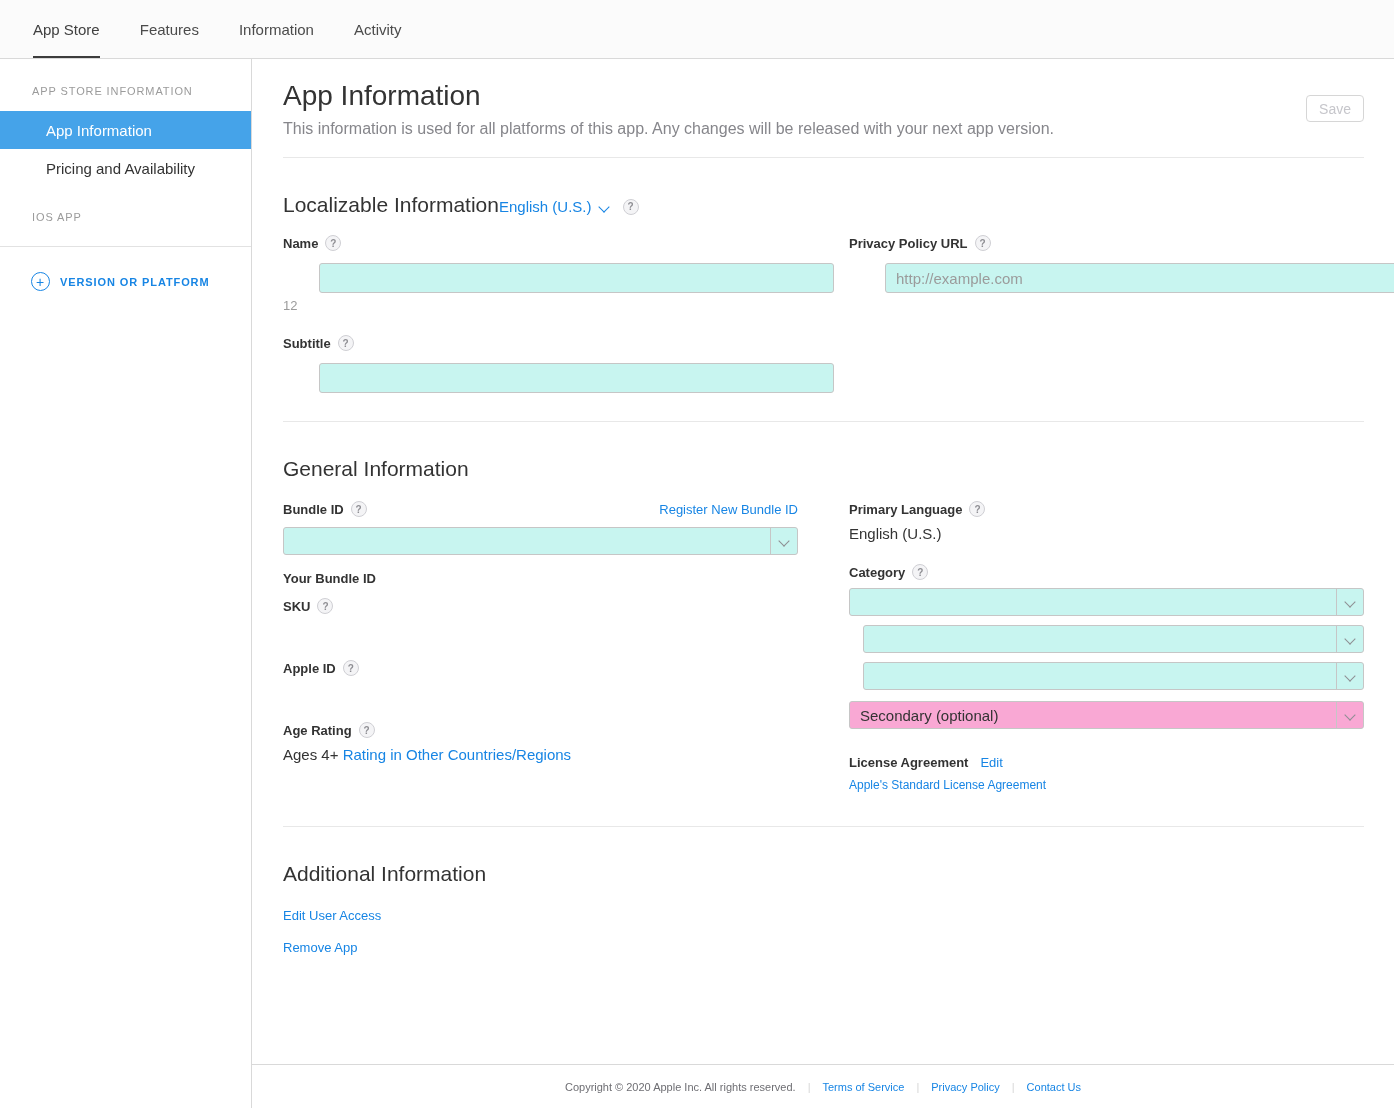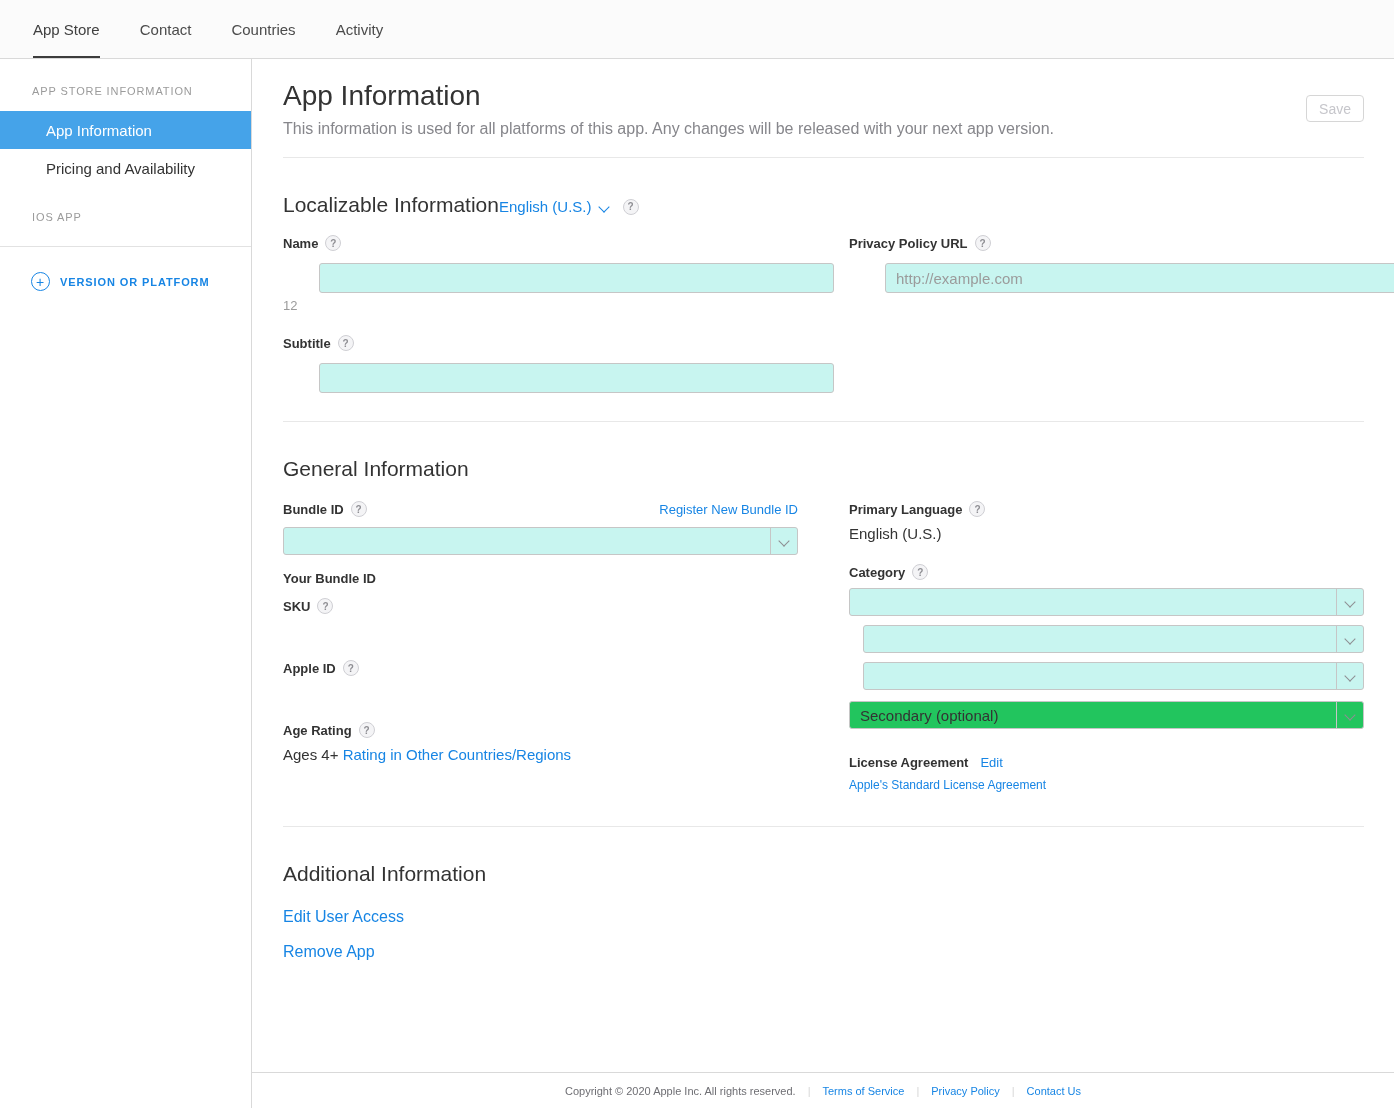--- a/index.html
+++ b/index.html
@@ -173,7 +173,7 @@
 
 <nav class="topnav">
   <div class="tab active">App Store</div>
-  <div class="tab">Contact</div>
+  <div class="tab">Features</div>
   <div class="tab">Countries</div>
   <div class="tab">Activity</div>
 </nav>

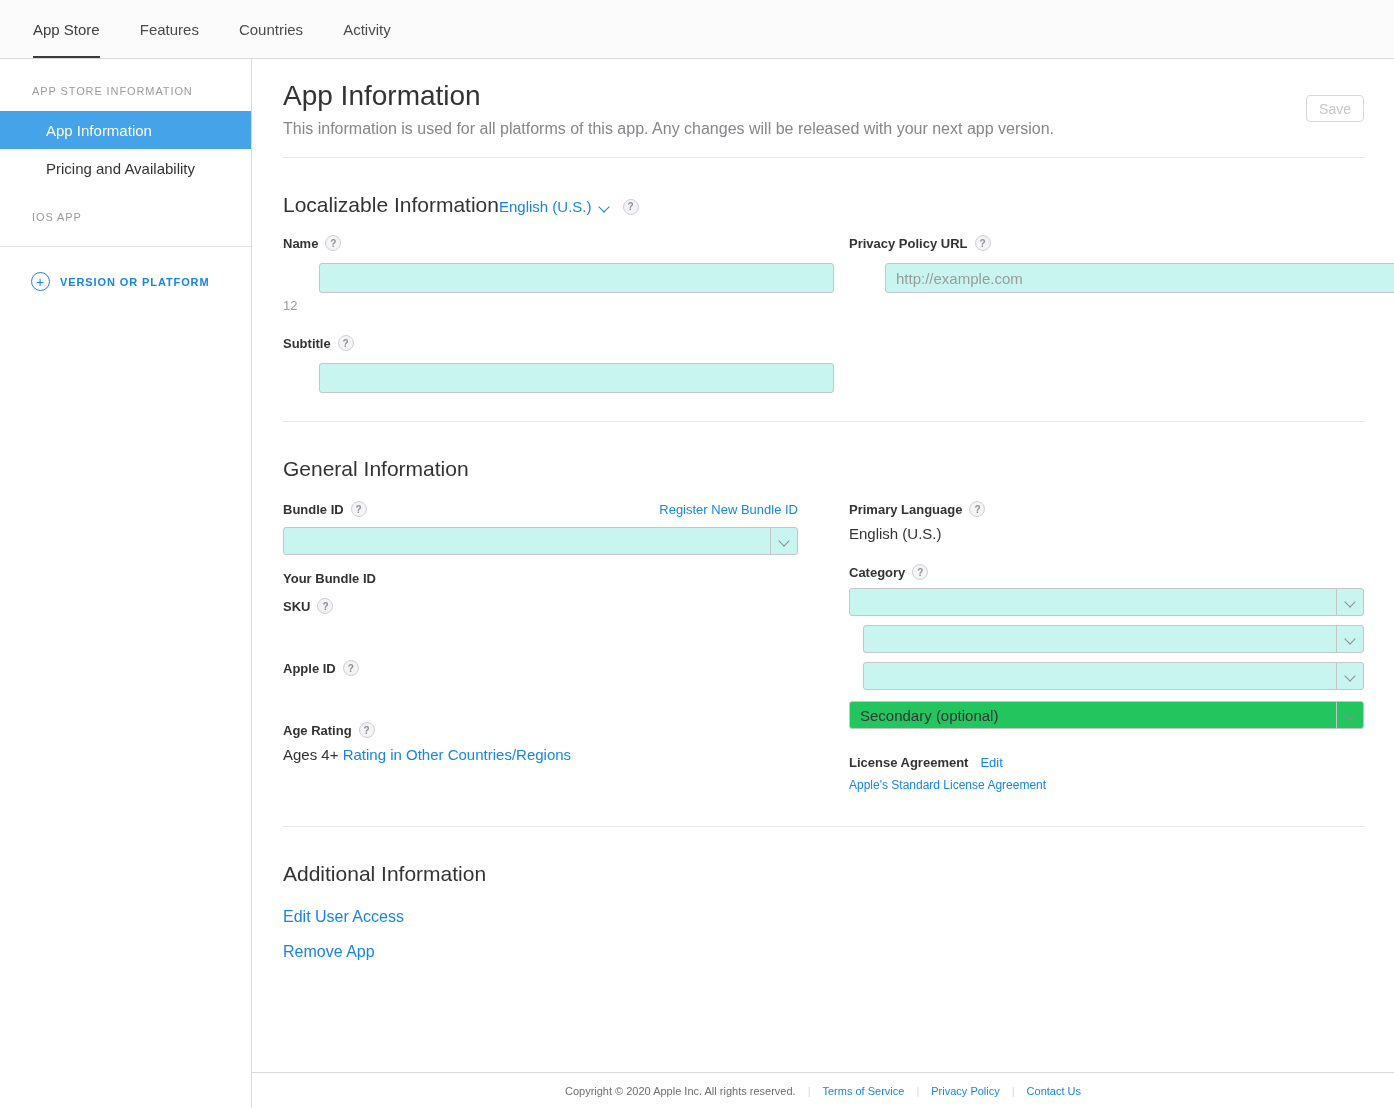--- a/index.html
+++ b/index.html
@@ -174,7 +174,7 @@
 <nav class="topnav">
   <div class="tab active">App Store</div>
   <div class="tab">Features</div>
-  <div class="tab">Countries</div>
+  <div class="tab">Information</div>
   <div class="tab">Activity</div>
 </nav>
 

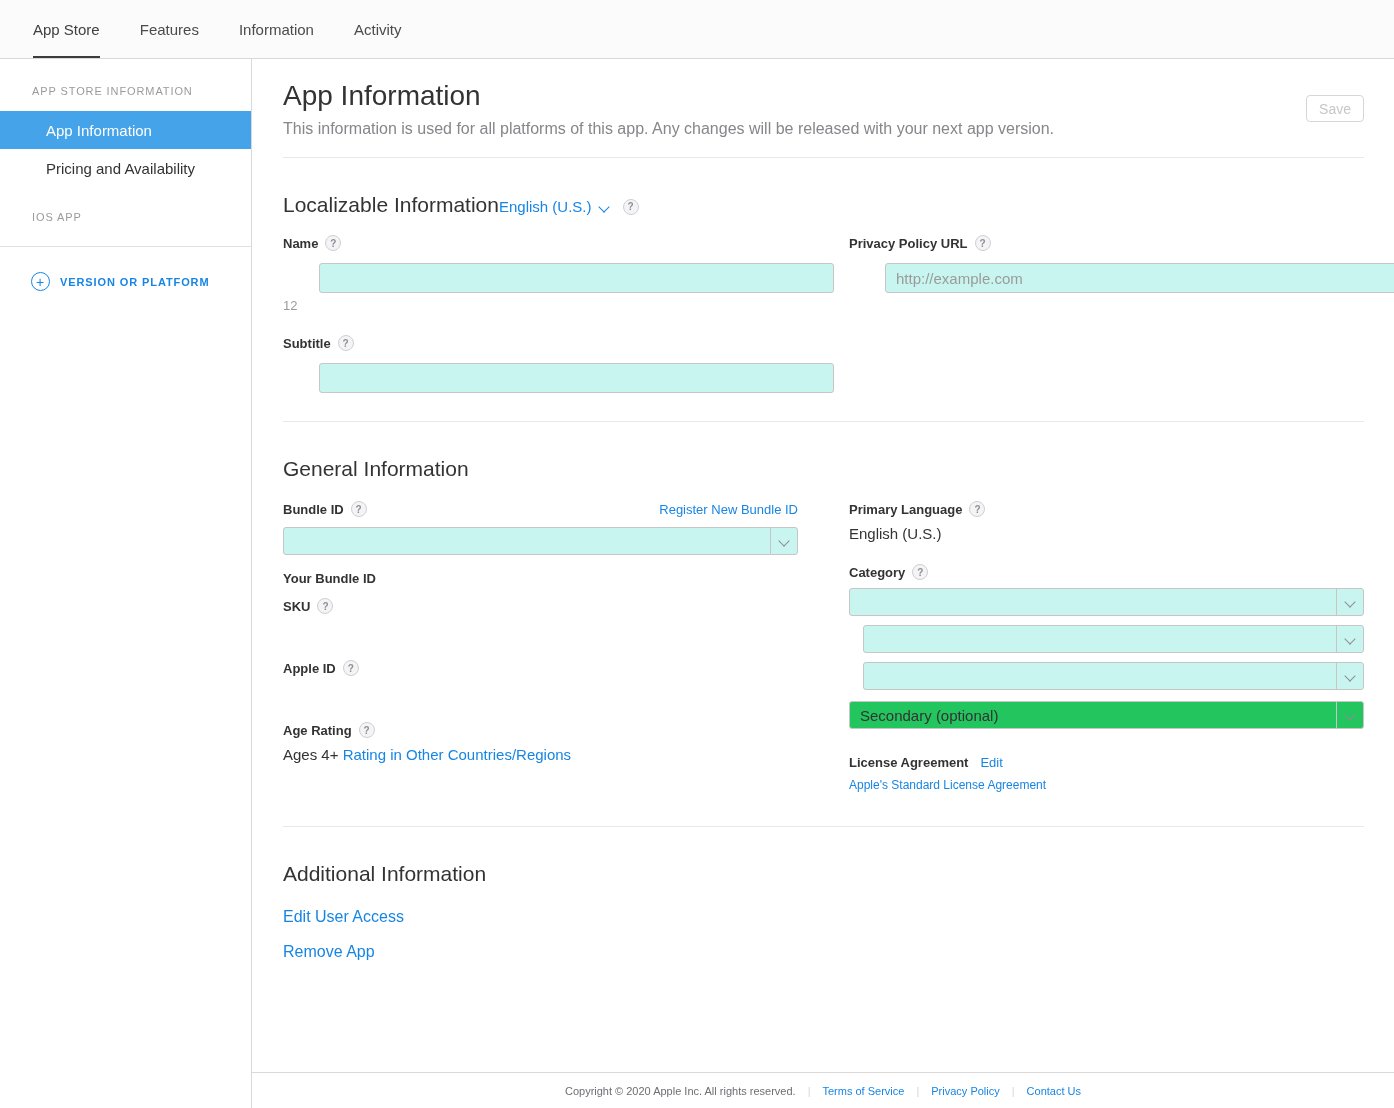--- a/index.html
+++ b/index.html
@@ -135,7 +135,7 @@
     width:27px; border-left:1px solid #c6c6c6; display:flex;
     align-items:center; justify-content:center; color:#8e8e93;
   }
-  .select.white{ background:#22c55e; }
+  .select.white{ background:#f9a8d4; }
   .select.indent{ margin-left:14px; }
   .select.cat1{ margin-top:8px; }
   .select.cat23{ margin-top:9px; }

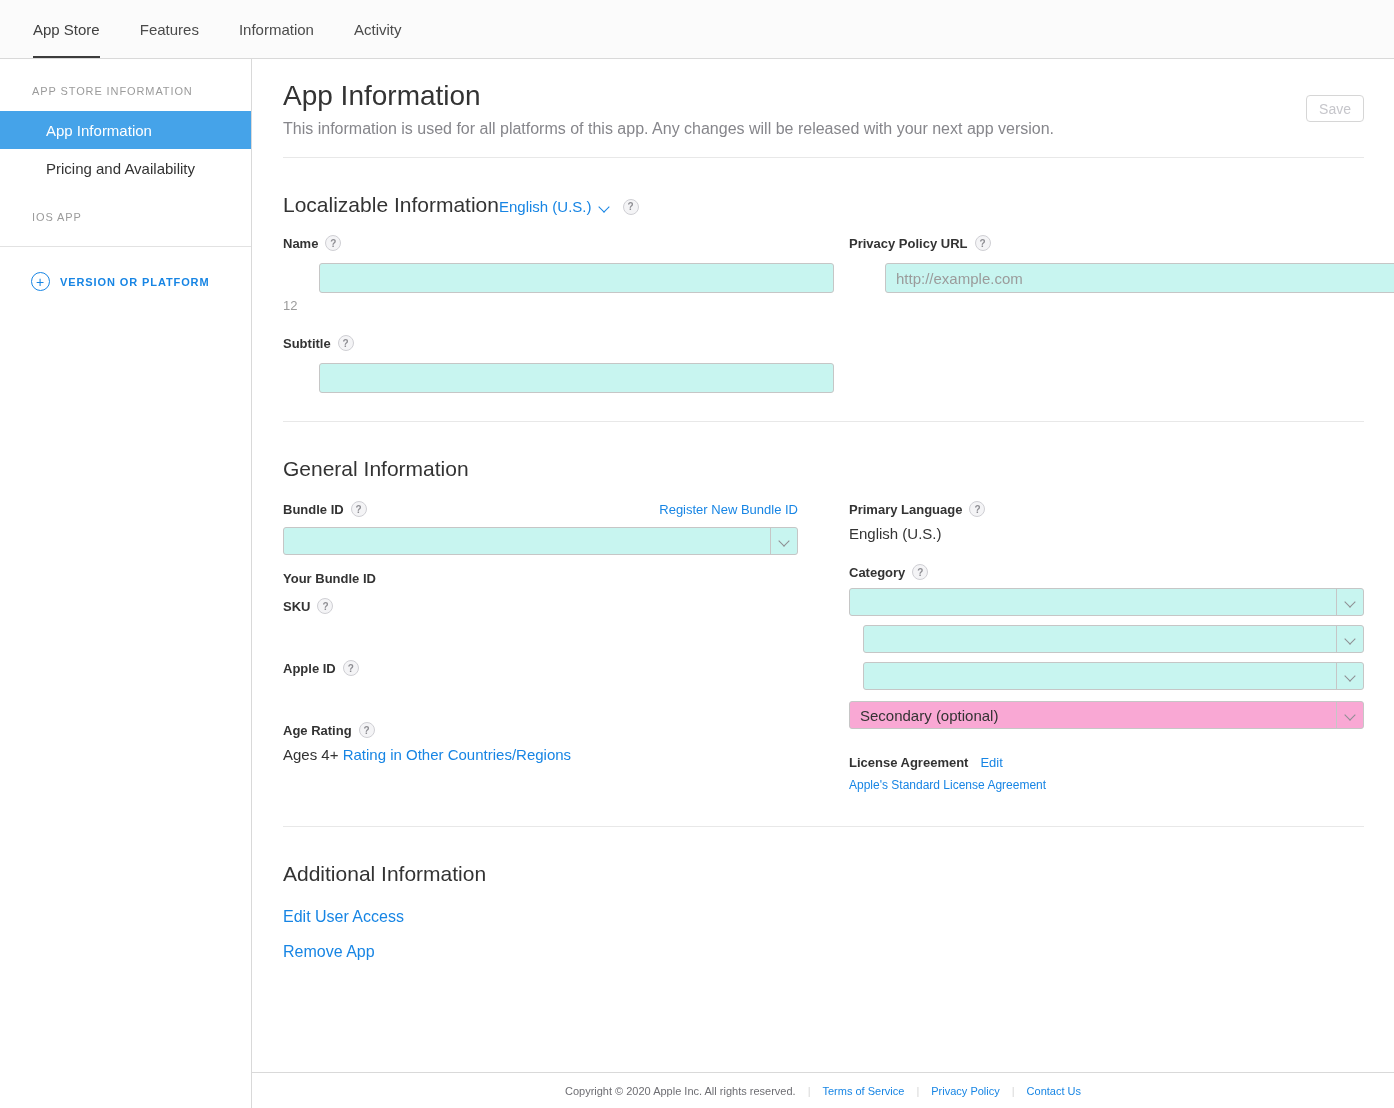--- a/index.html
+++ b/index.html
@@ -155,7 +155,7 @@
   .rule.r2{ margin-top:28px; }
   .rule.r3{ margin-top:34px; }
 
-  .add-info-link{ display:block; font-size:16px; }
+  .add-info-link{ display:block; font-size:13px; }
   .add-info-link.first{ margin-top:22px; }
   .add-info-link.second{ margin-top:17px; }
 

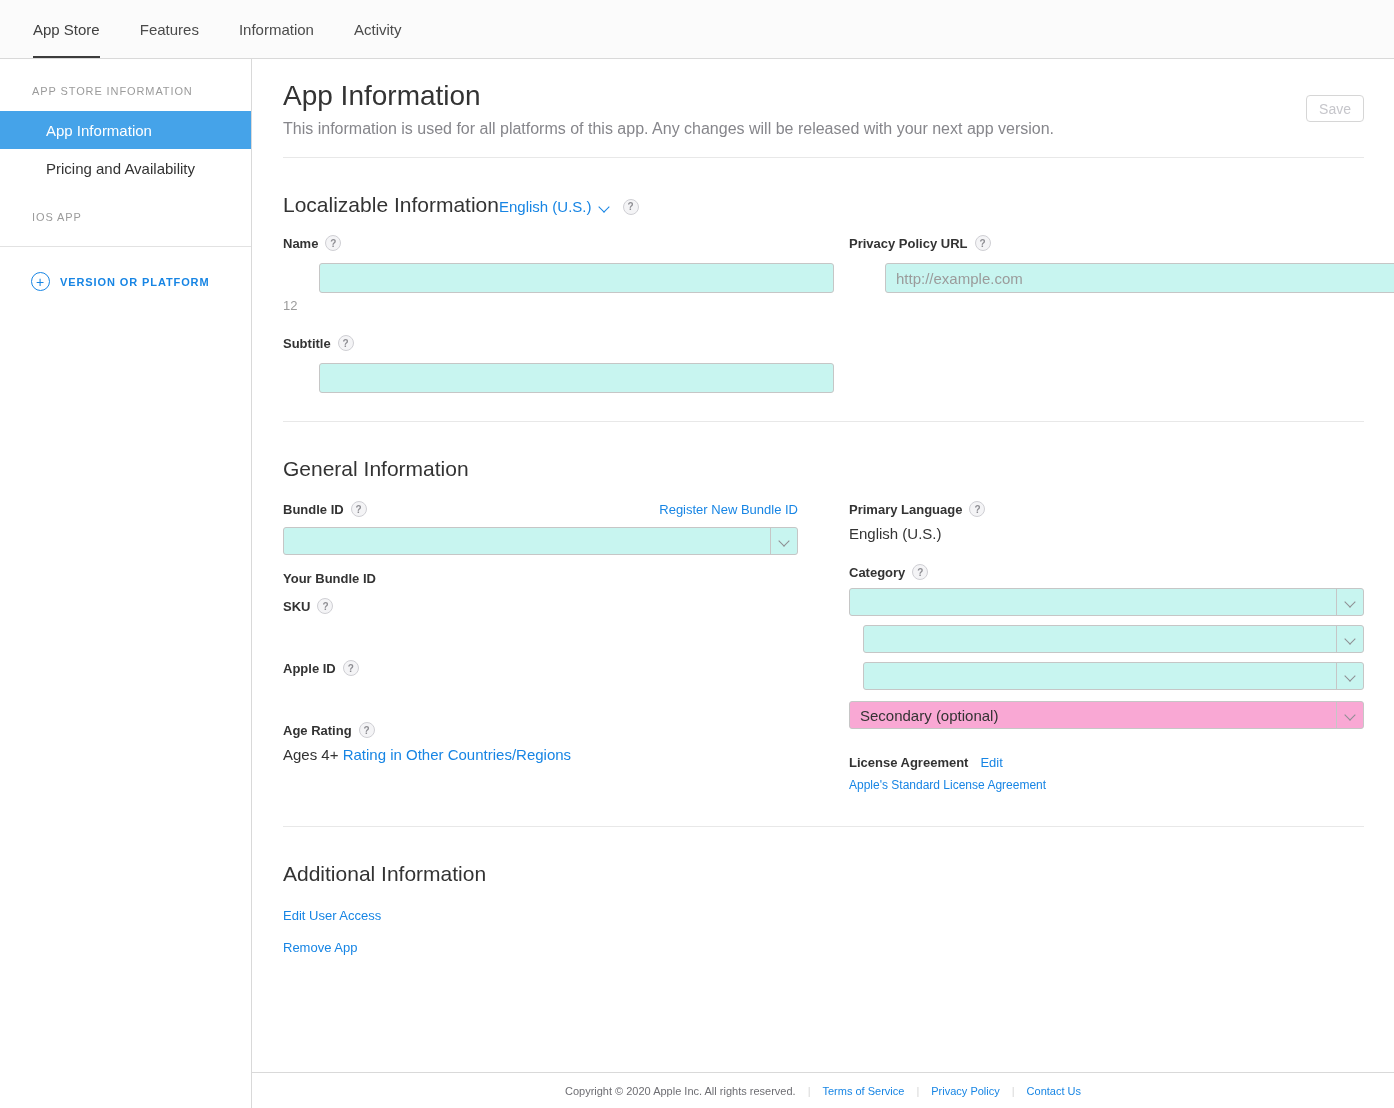--- a/index.html
+++ b/index.html
@@ -161,7 +161,7 @@
 
   
   .footer{
-    margin-top:auto; border-top:1px solid #d9d9d9; height:36px;
+    margin-top:auto; border-top:1px solid #d9d9d9; height:44px;
     display:flex; align-items:center; justify-content:center;
     font-size:11px; color:#6e6e73; gap:12px;
   }

